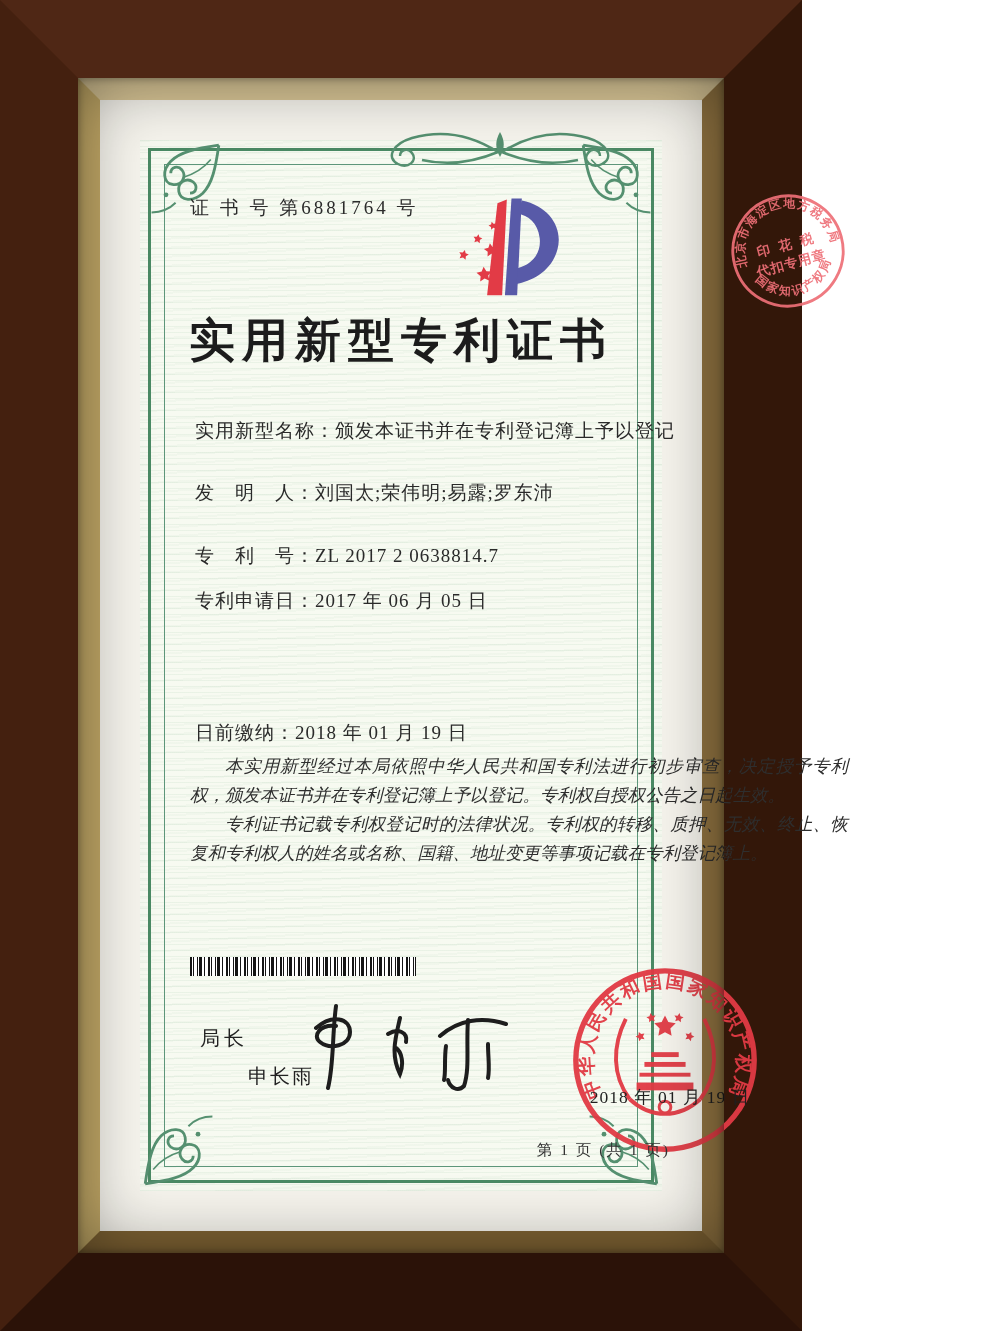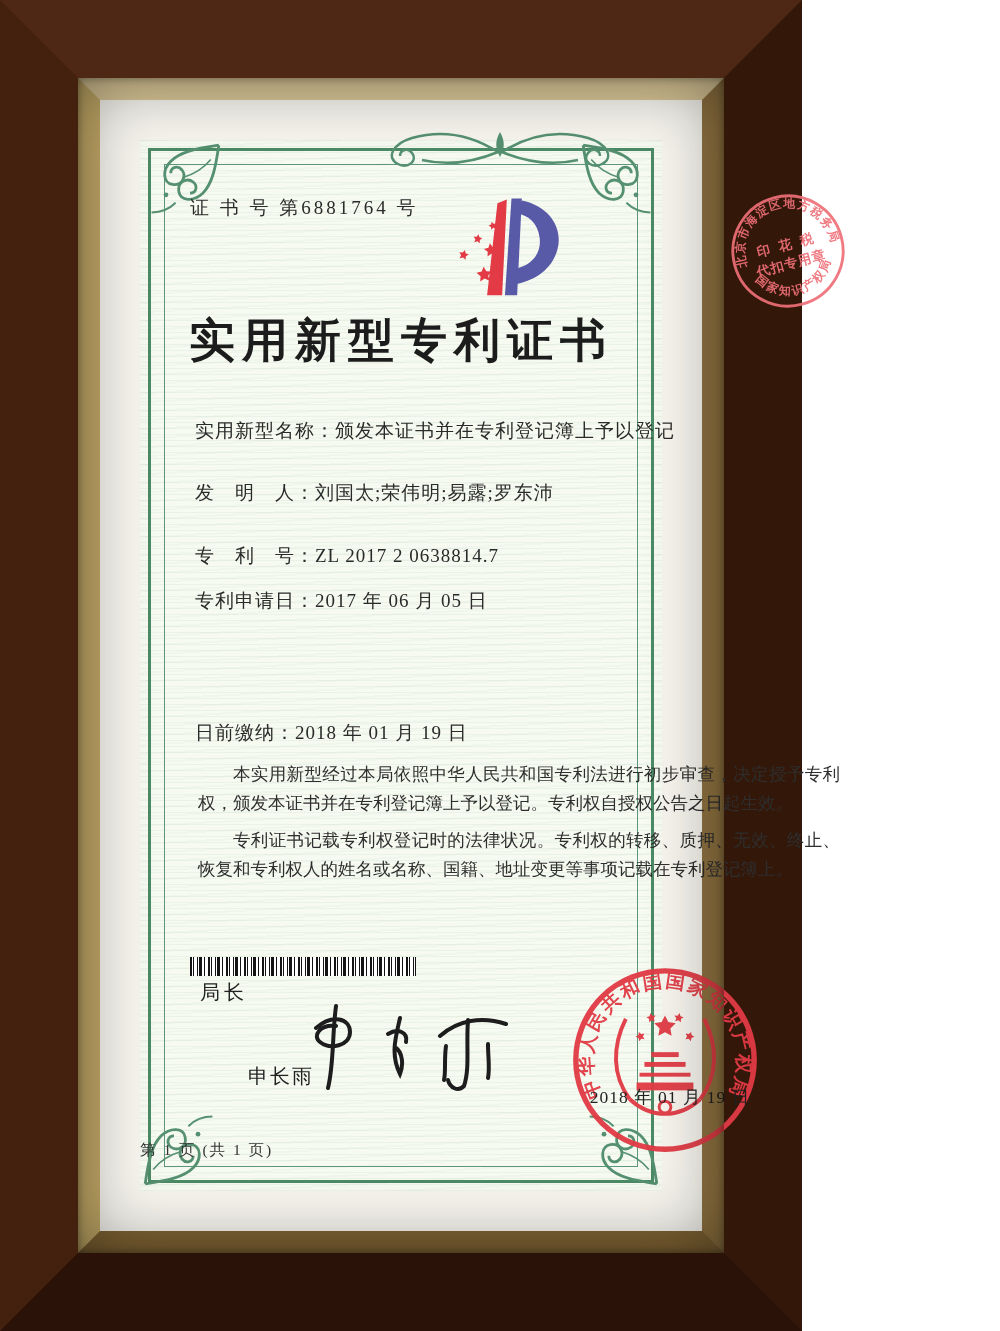--- a/index.html
+++ b/index.html
@@ -42,7 +42,7 @@
   
   .paras{position:absolute;left:50px;top:612px;width:658px;font-size:17.5px;line-height:29px;
     color:#2e2e2e;text-align:justify;}
-  .paras p{margin:8px;text-indent:2em;}
+  .paras p{margin:0;text-indent:2em;font-style:italic;}
 
   
   .barcode{position:absolute;left:50px;top:817px;width:226px;height:19px;background:

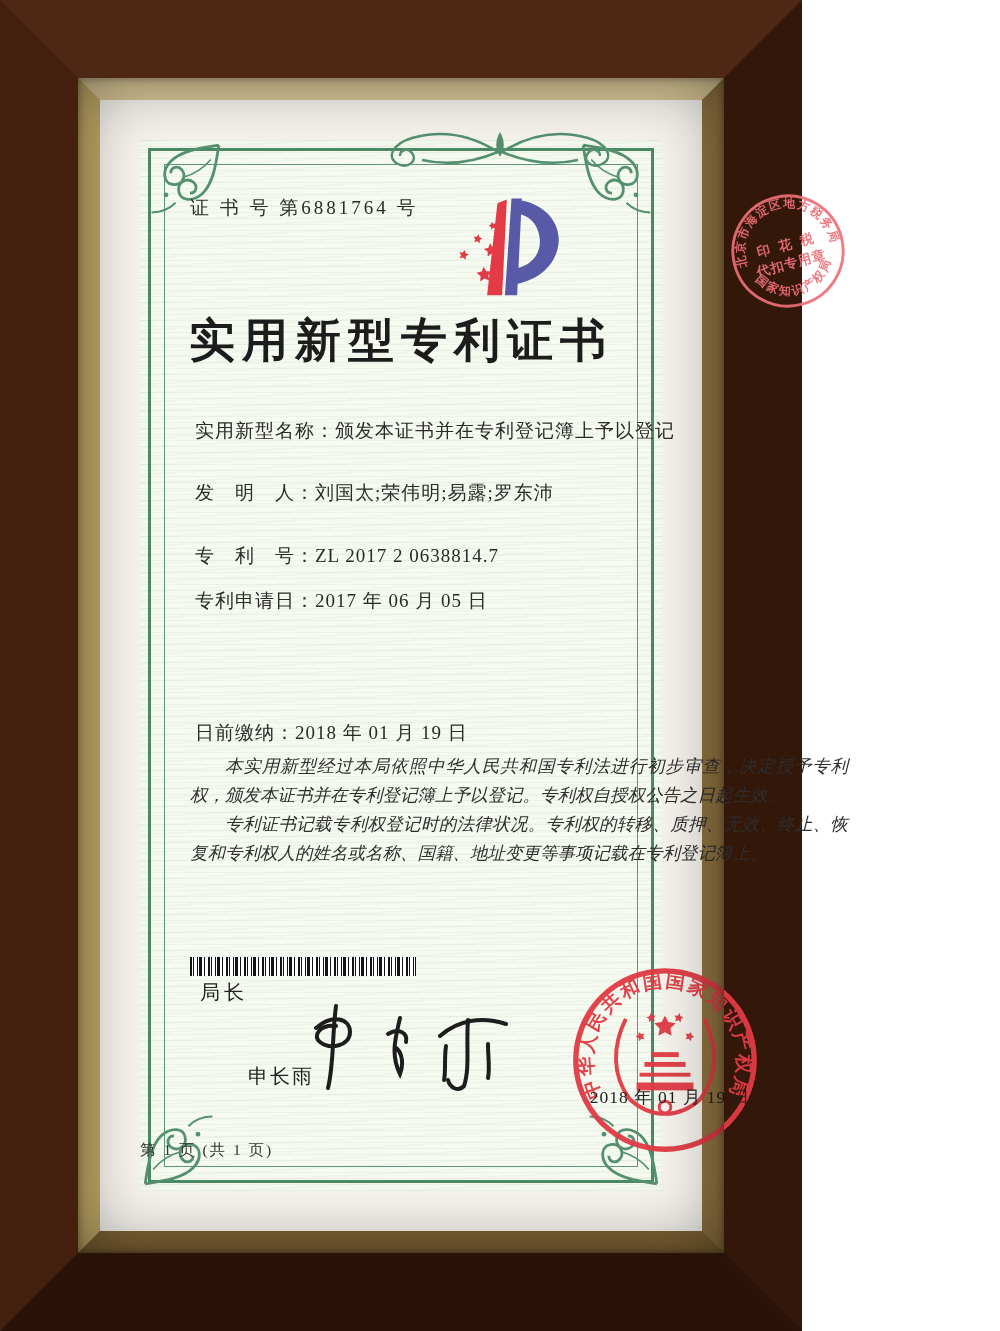--- a/index.html
+++ b/index.html
@@ -50,7 +50,7 @@
       #141414 7px 8px,#fff 8px 9px,#141414 9px 12px,#fff 12px 14px,#141414 14px 15px,#fff 15px 18px);}
 
   
-  .director-title{position:absolute;left:60px;top:839px;font-size:20px;letter-spacing:4px;color:#222;
+  .director-title{position:absolute;left:60px;top:885px;font-size:20px;letter-spacing:4px;color:#222;
     font-family:Liberation Sans, sans-serif;}
   .director-name{position:absolute;left:60px;top:923px;font-size:20px;letter-spacing:2px;color:#222;
     font-family:"Liberation Sans","DejaVu Sans",sans-serif;margin-left:48px;}

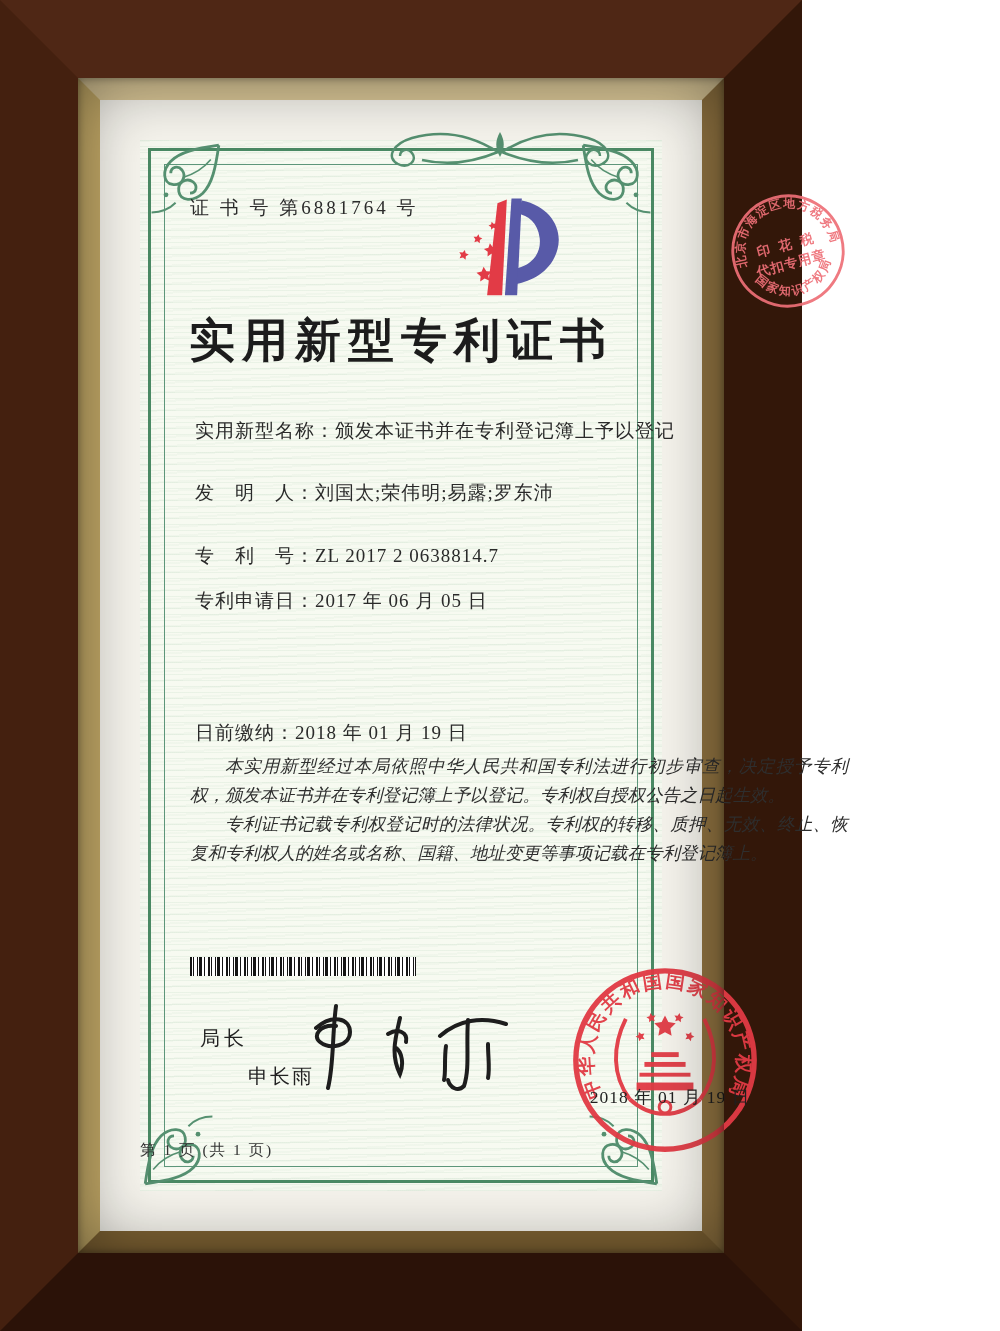--- a/index.html
+++ b/index.html
@@ -62,7 +62,7 @@
     font-size:17.5px;letter-spacing:1px;color:#1f1f1f;white-space:pre;}
 
   
-  .page-footer{position:absolute;left:0;top:1000px;width:100%;text-align:left;
+  .page-footer{position:absolute;left:8px;top:1000px;width:100%;text-align:right;
     font-size:15.5px;letter-spacing:2px;color:#333;white-space:pre;}
 </style>
 </head>

